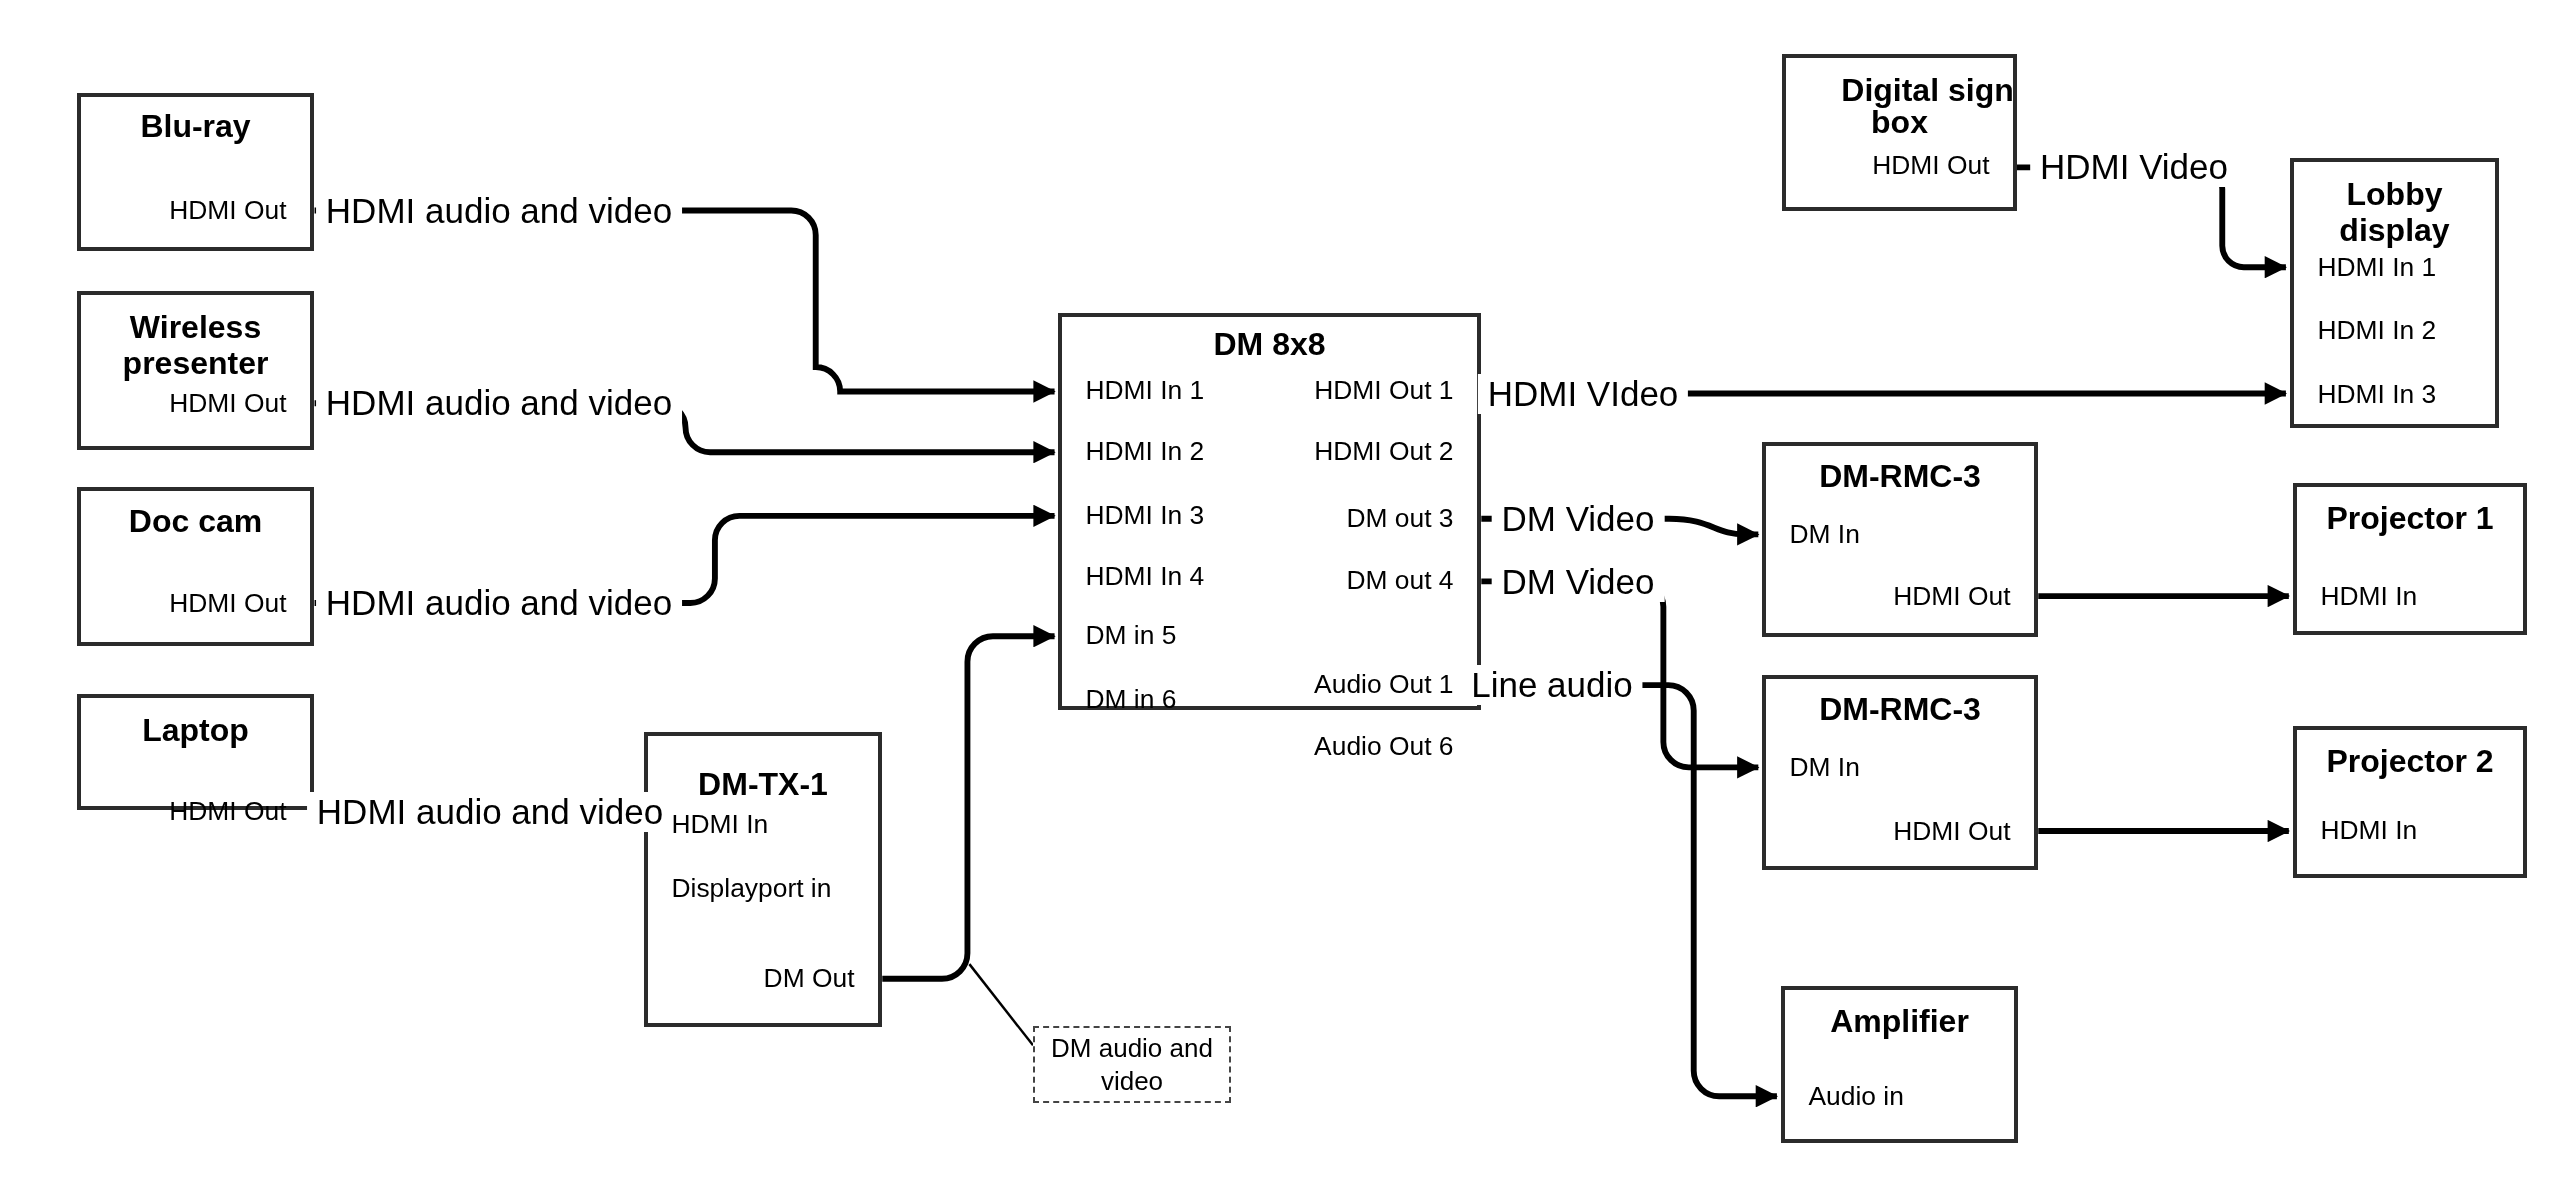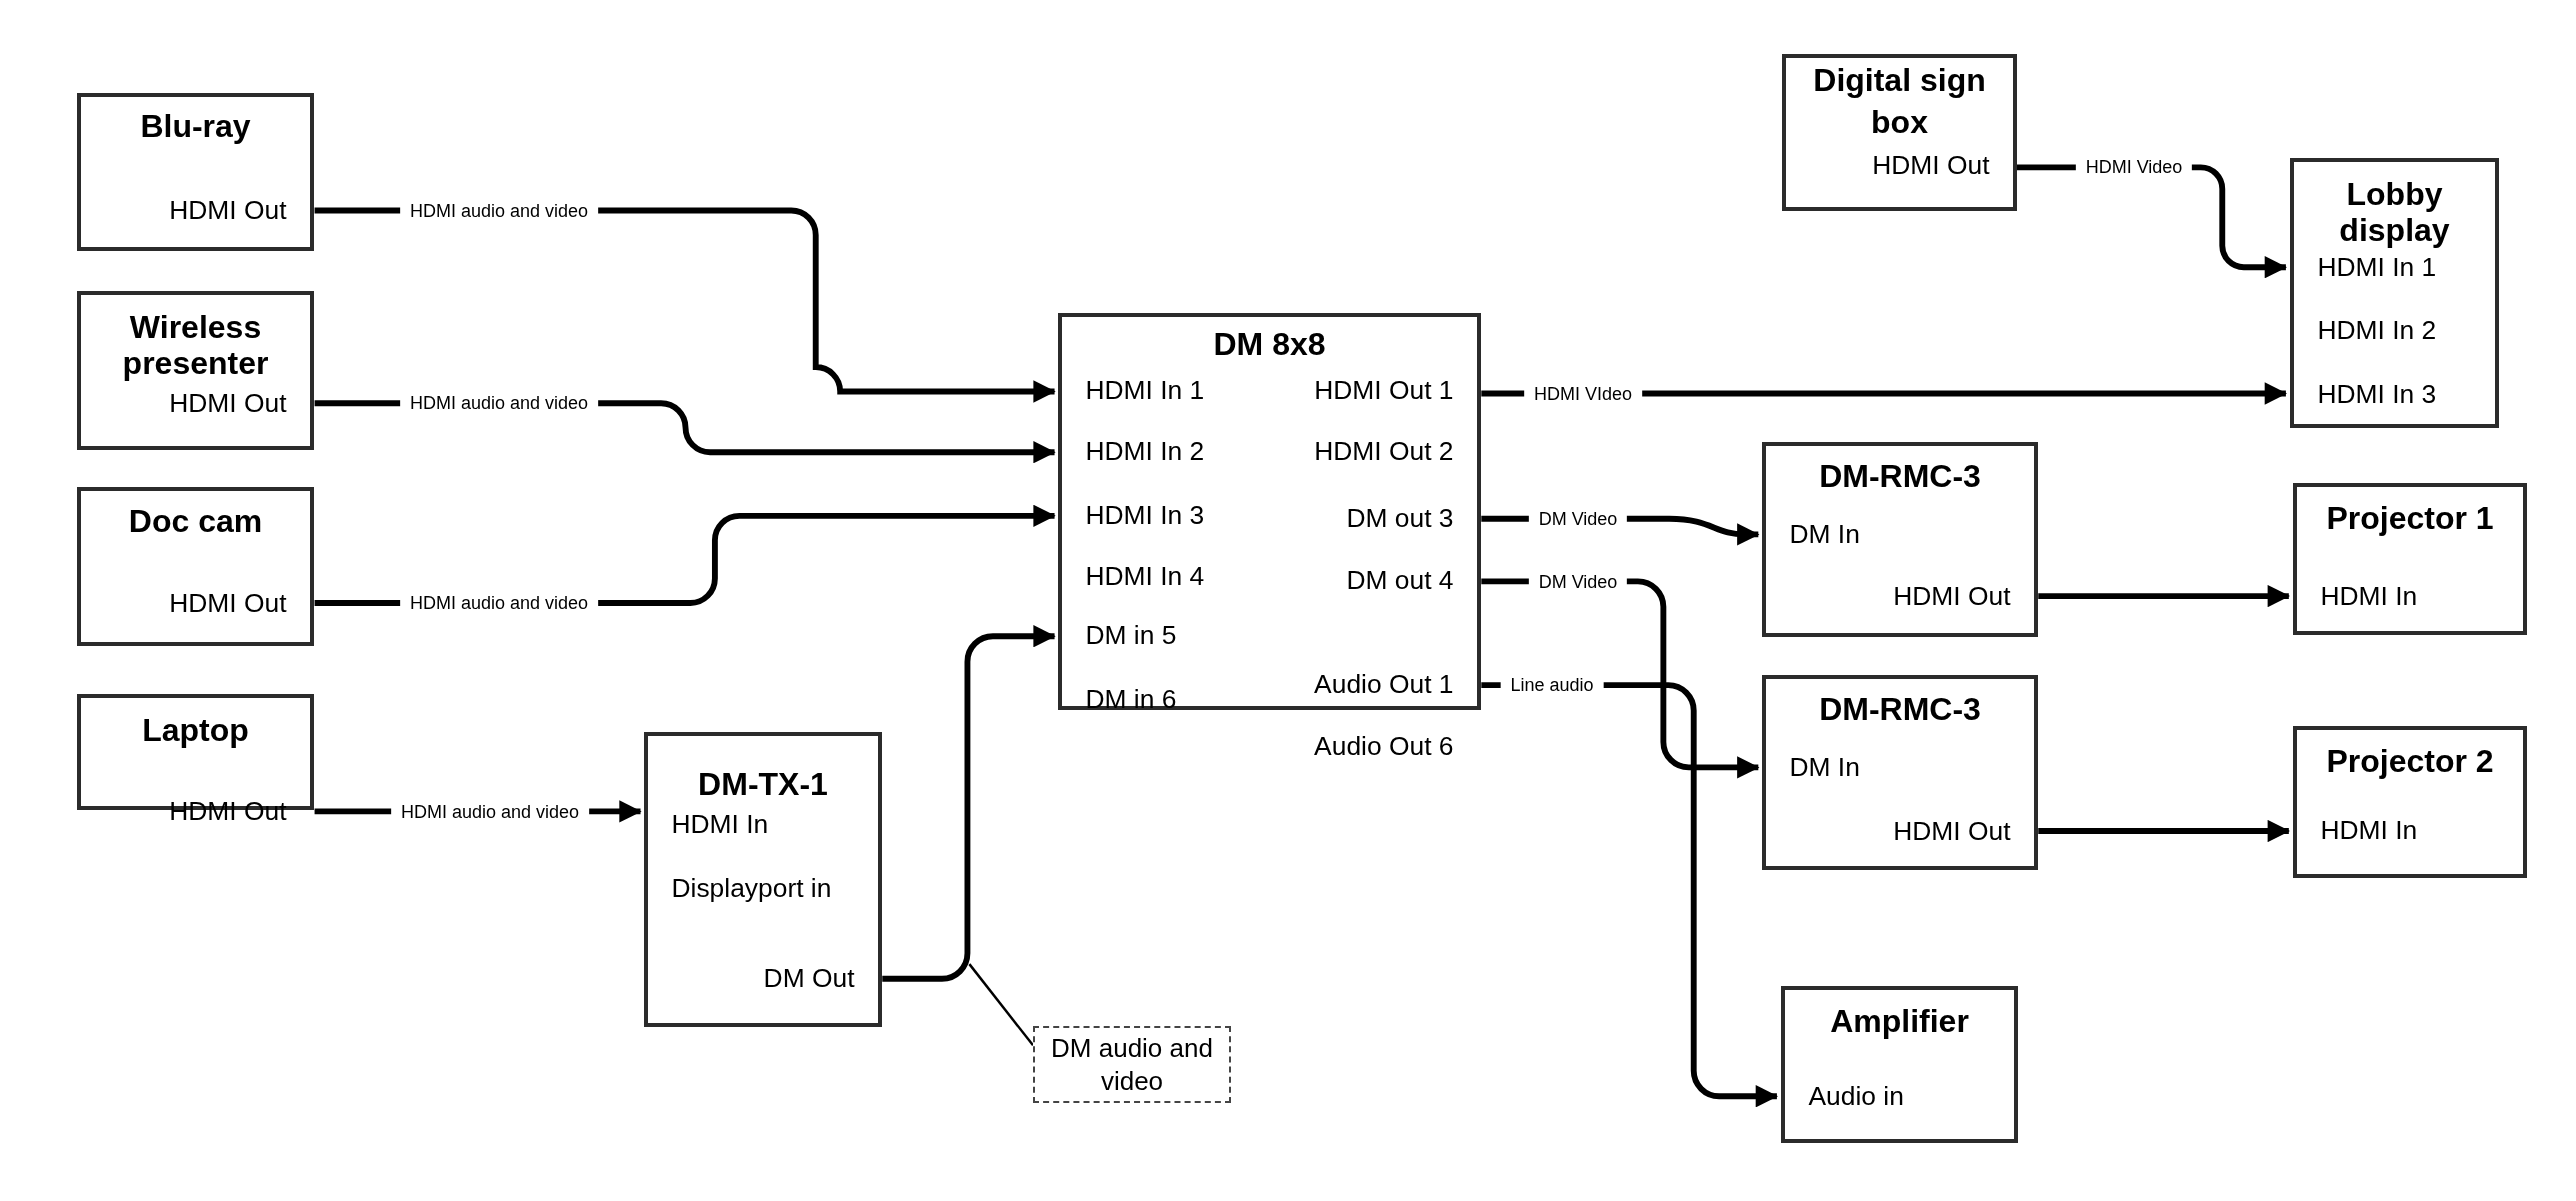--- a/index.html
+++ b/index.html
@@ -101,7 +101,7 @@
         <div class="port right" style="top: 429px;">Audio Out 6</div>
       </div>
       <div class="box" style="left: 1782px; top: 54px; width: 235px; height: 157px;">
-        <div class="title-line" style="top: 22px;">Digital sign</div>
+        <div class="title-line" style="top: 32px; padding-left: 28px;">Digital sign</div>
         <div class="title-line" style="top: 64px;">box</div>
         <div class="port right" style="top: 107px;">HDMI Out</div>
       </div>

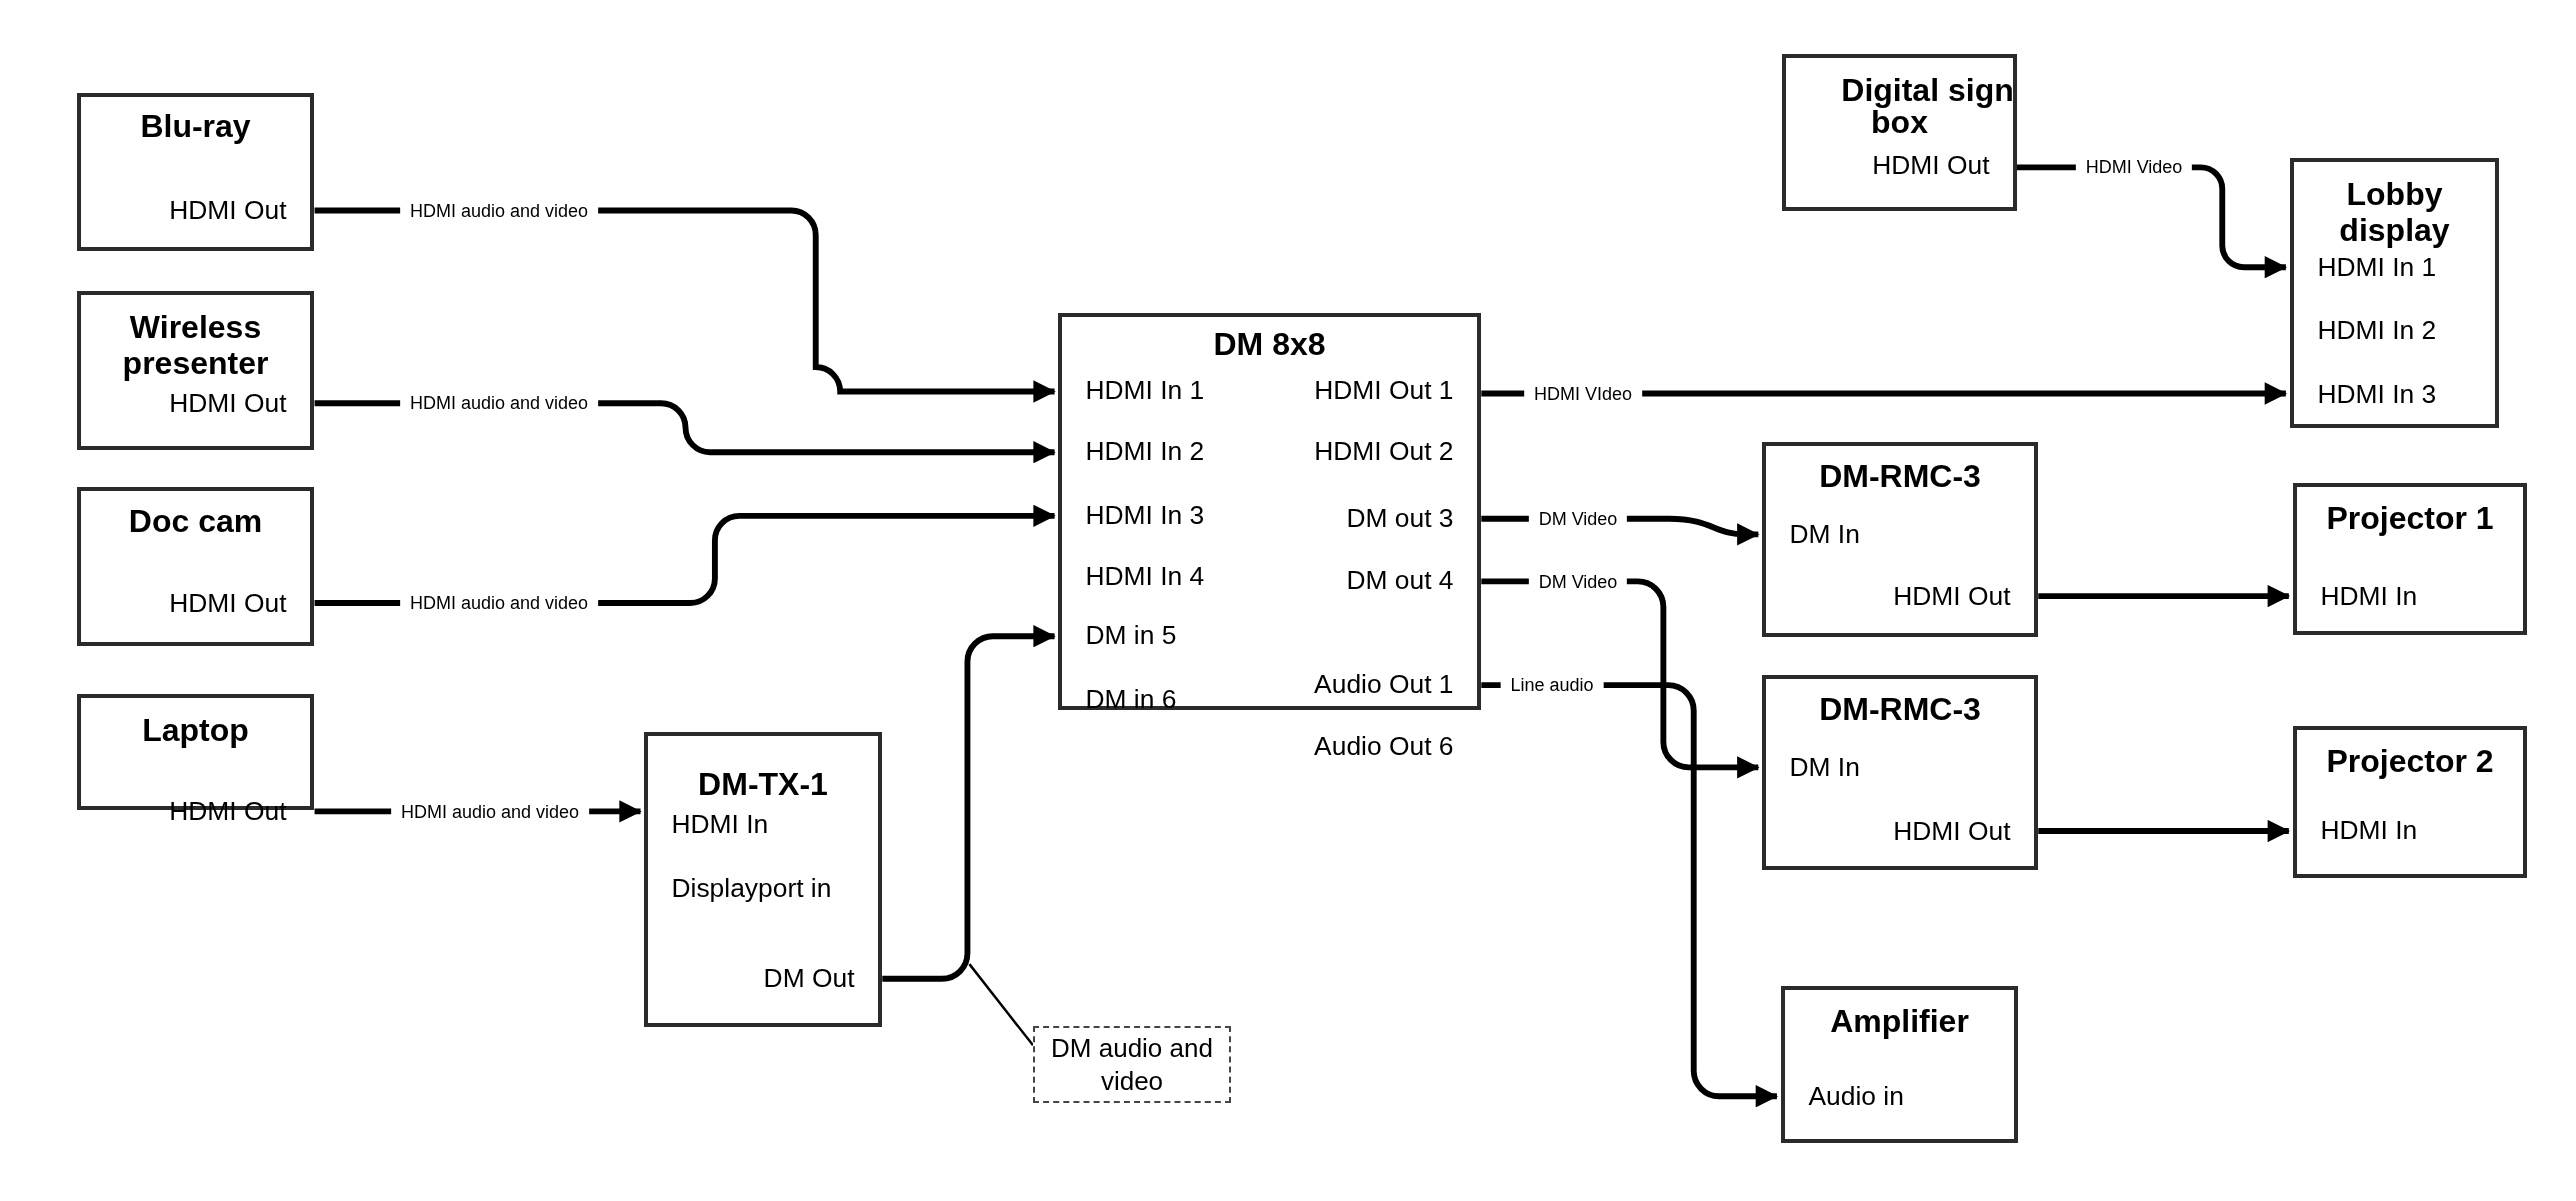--- a/index.html
+++ b/index.html
@@ -27,7 +27,7 @@
   .port.right{right:23.5px;}
   .conn-label{
     position:absolute;transform:translate(-50%,-50%);
-    background:#ffffff;padding:0 9.8px;font-size:18px;white-space:nowrap;
+    background:#ffffff;padding:0 9.8px;font-size:35px;white-space:nowrap;
   }
   .note{
     position:absolute;border:2px dashed #444444;background:#ffffff;

